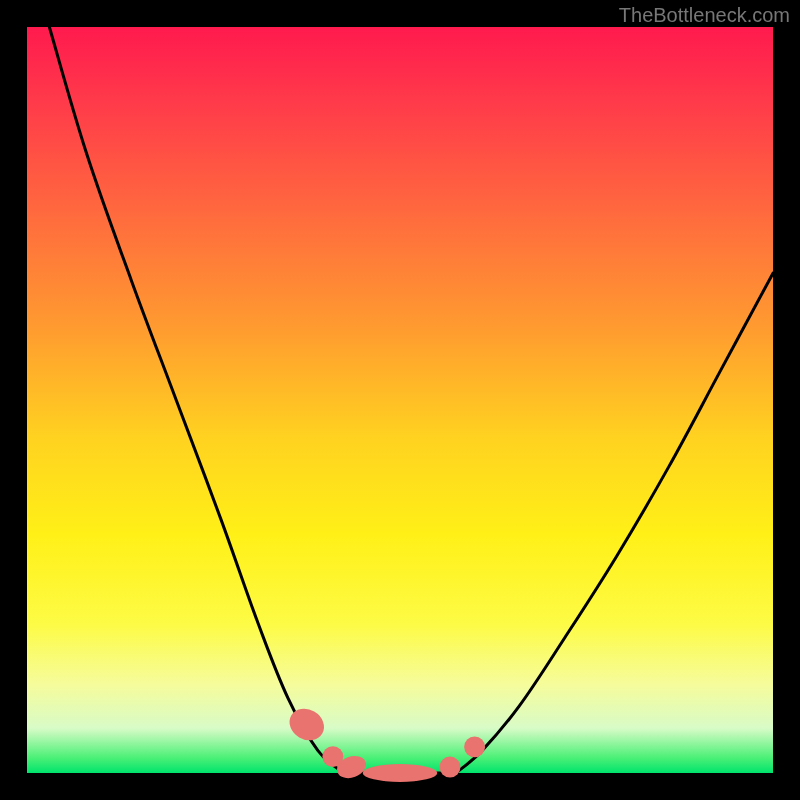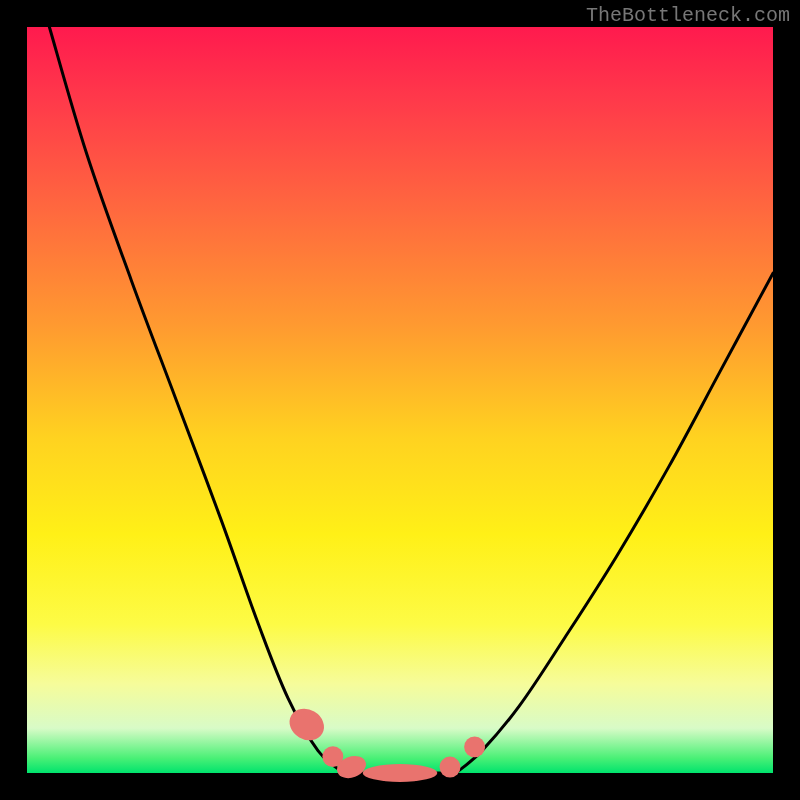--- a/index.html
+++ b/index.html
@@ -16,7 +16,6 @@
     left: 0; top: 0;
     width: 800px; height: 800px;
     background: #000;
-    font-family: Liberation Mono, monospace;
   }
   .plot-area {
     position: absolute;

